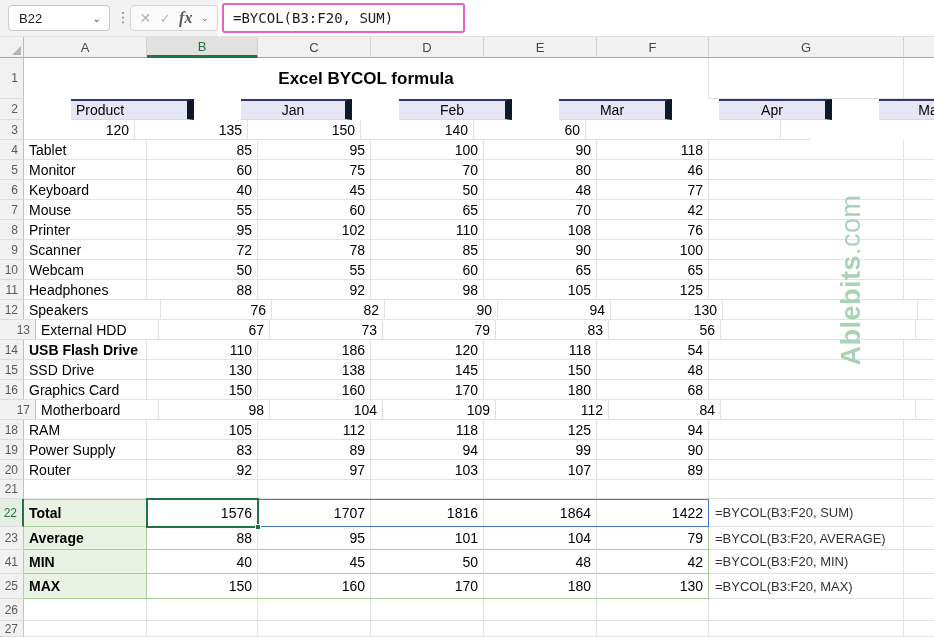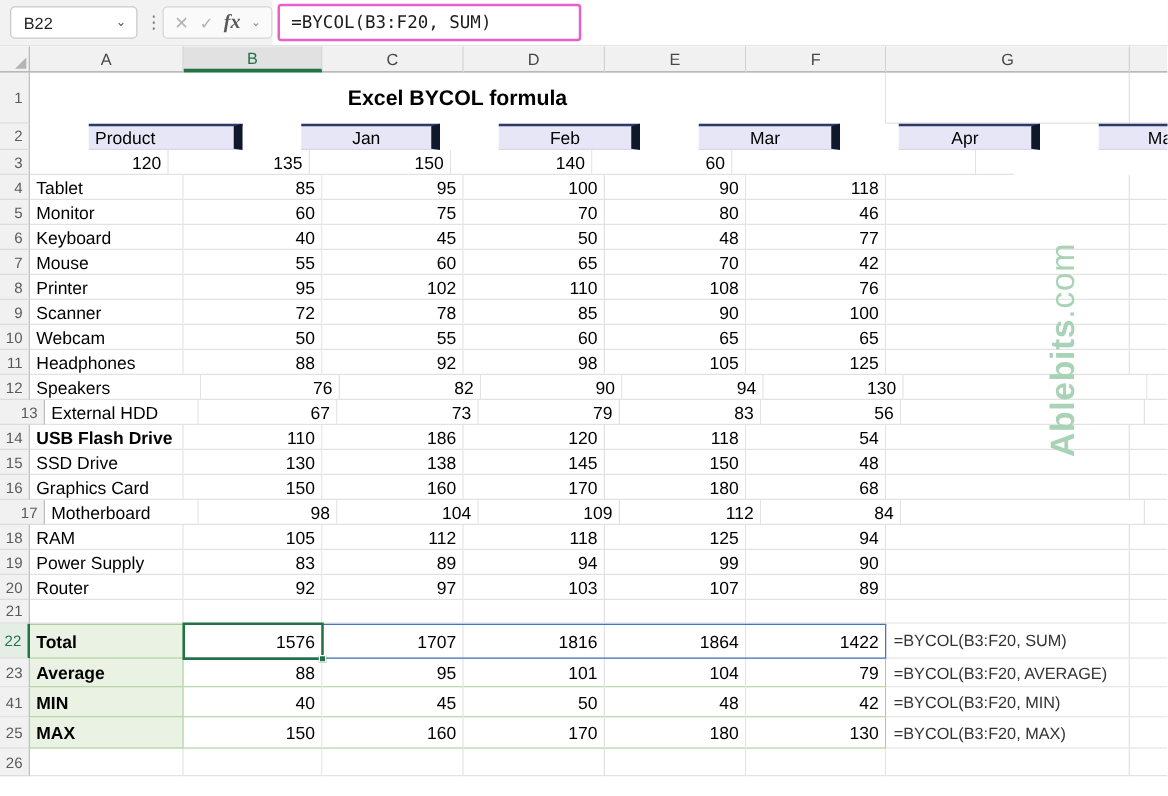--- a/index.html
+++ b/index.html
@@ -387,6 +387,17 @@
         <div class="cell" style="width: 195px; height: 22px;"></div>
         <div class="cell last" style="width: 30px; height: 22px;"></div>
       </div>
+      <div class="row" style="height: 16px;">
+        <div class="rh" style="width: 24px; height: 16px;">27</div>
+        <div class="cell" style="width: 123px; height: 16px;"></div>
+        <div class="cell" style="width: 111px; height: 16px;"></div>
+        <div class="cell" style="width: 113px; height: 16px;"></div>
+        <div class="cell" style="width: 113px; height: 16px;"></div>
+        <div class="cell" style="width: 113px; height: 16px;"></div>
+        <div class="cell" style="width: 112px; height: 16px;"></div>
+        <div class="cell" style="width: 195px; height: 16px;"></div>
+        <div class="cell last" style="width: 30px; height: 16px;"></div>
+      </div>
       <div class="spill" style="left: 147px; top: 462px; width: 562px; height: 28px;"></div>
       <div class="active-cell" style="left: 146px; top: 461px; width: 113px; height: 30px;">
         <div class="handle"></div>

